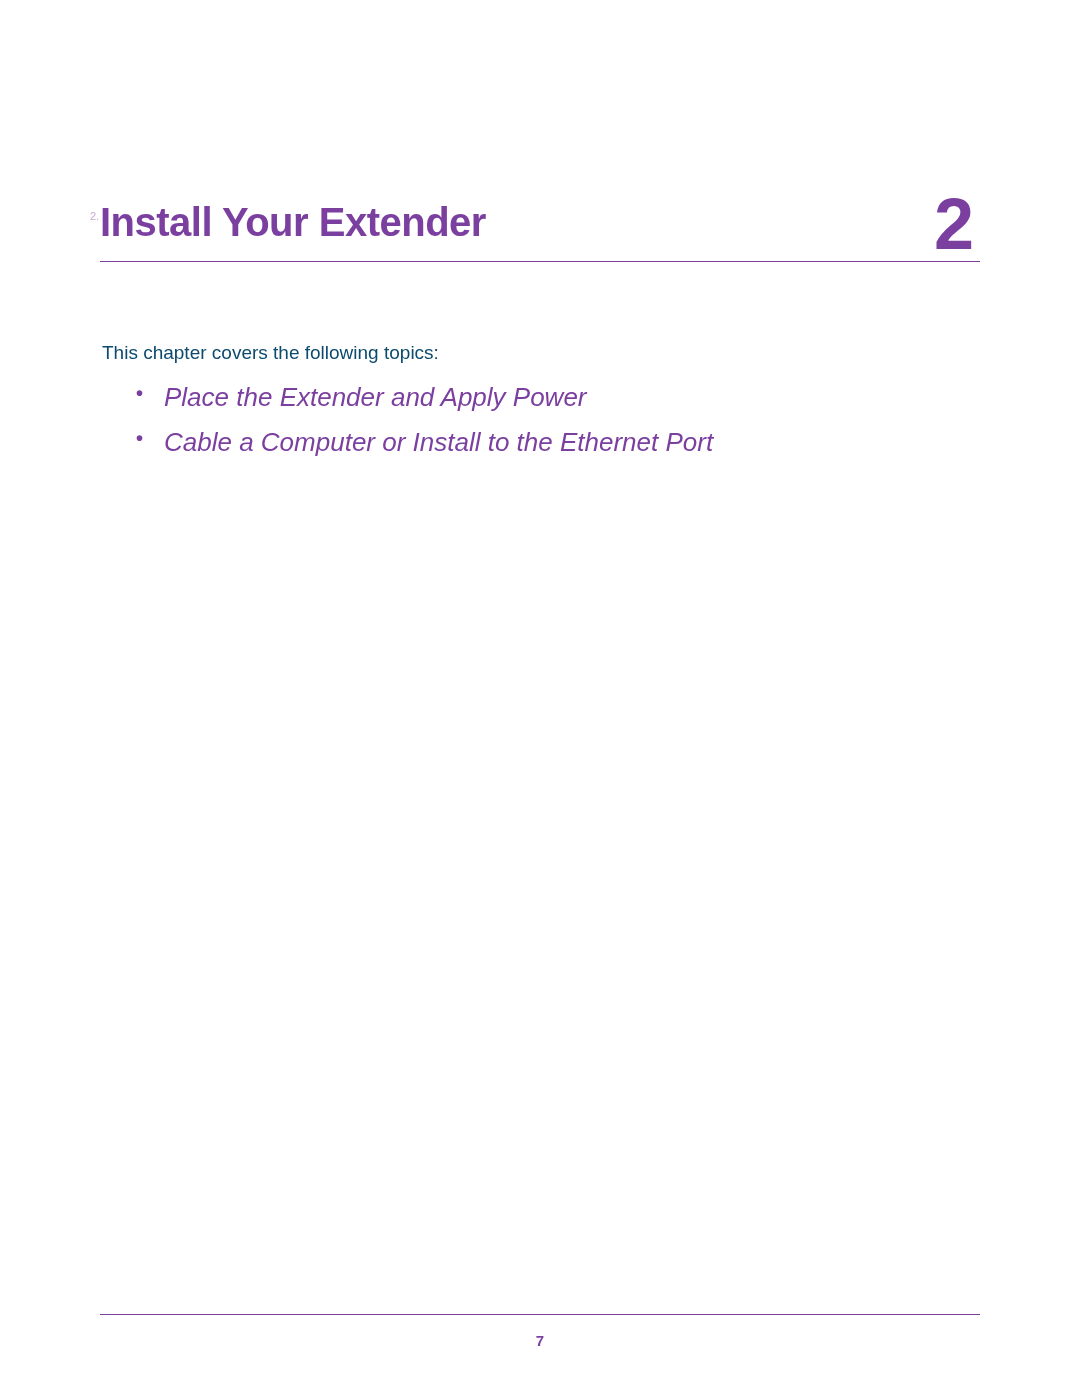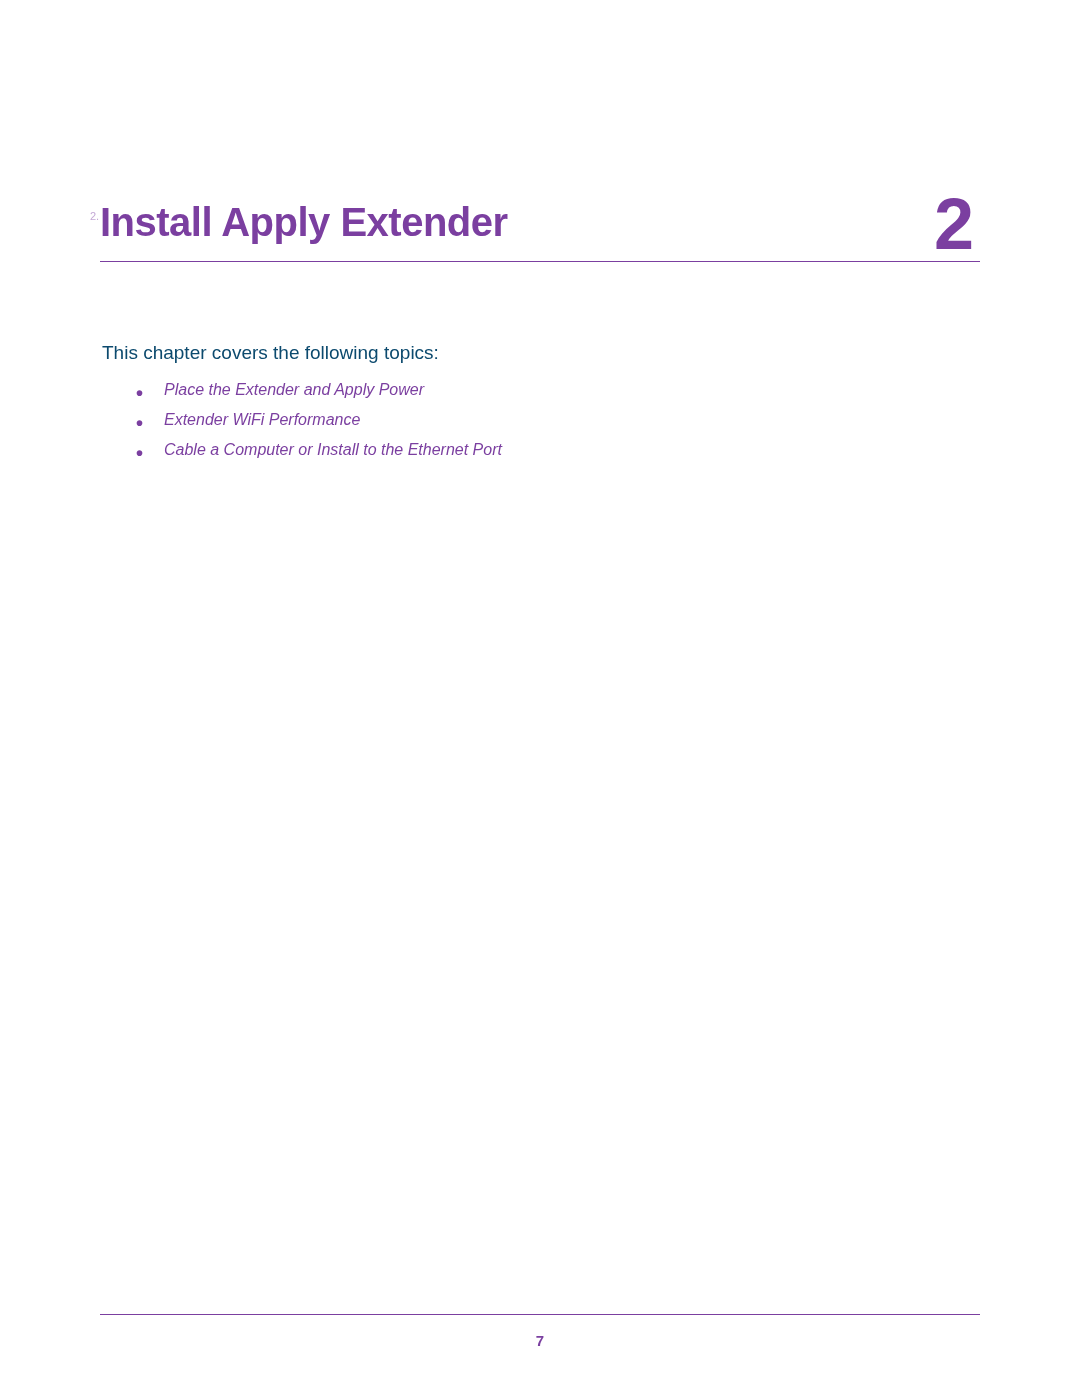--- a/index.html
+++ b/index.html
@@ -106,7 +106,7 @@
 <div class="page">
   <div class="header-row">
     <span class="chapter-marker">2.</span>
-    <h1 class="chapter-title">Install Apply Extender</h1>
+    <h1 class="chapter-title">Install Your Extender</h1>
     <div class="chapter-number">2</div>
   </div>
 

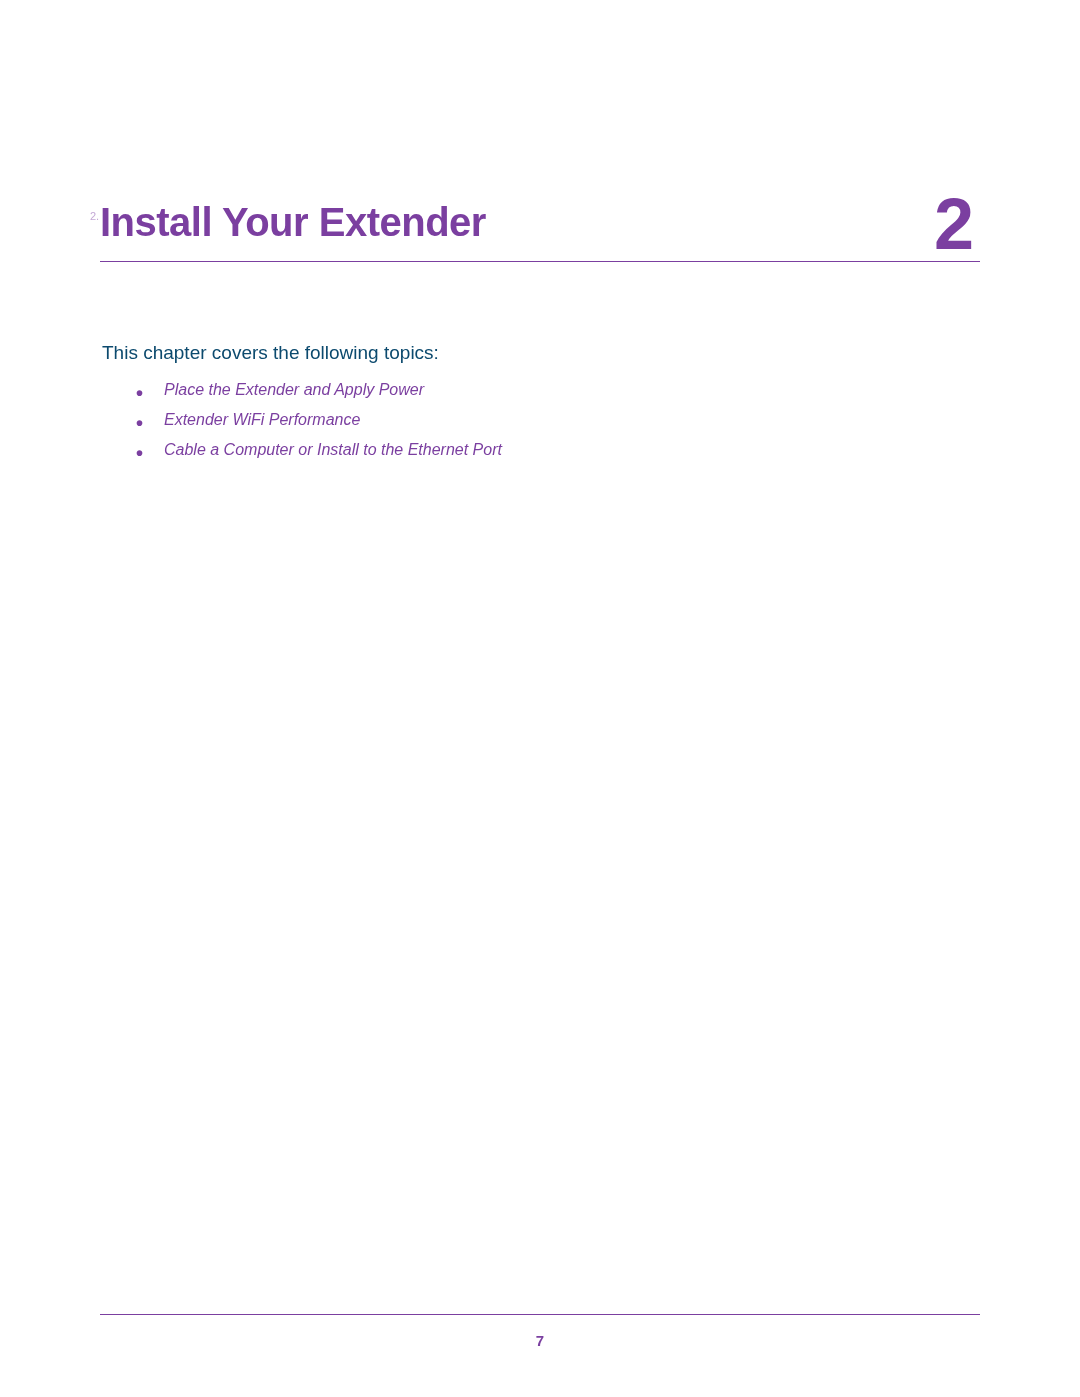--- a/index.html
+++ b/index.html
@@ -67,7 +67,7 @@
       position: relative;
       padding-left: 28px;
       margin-bottom: 6px;
-      font-size: 16px;
+      font-size: 26px;
       font-style: italic;
       color: #7b3fa0;
       line-height: 1.5;

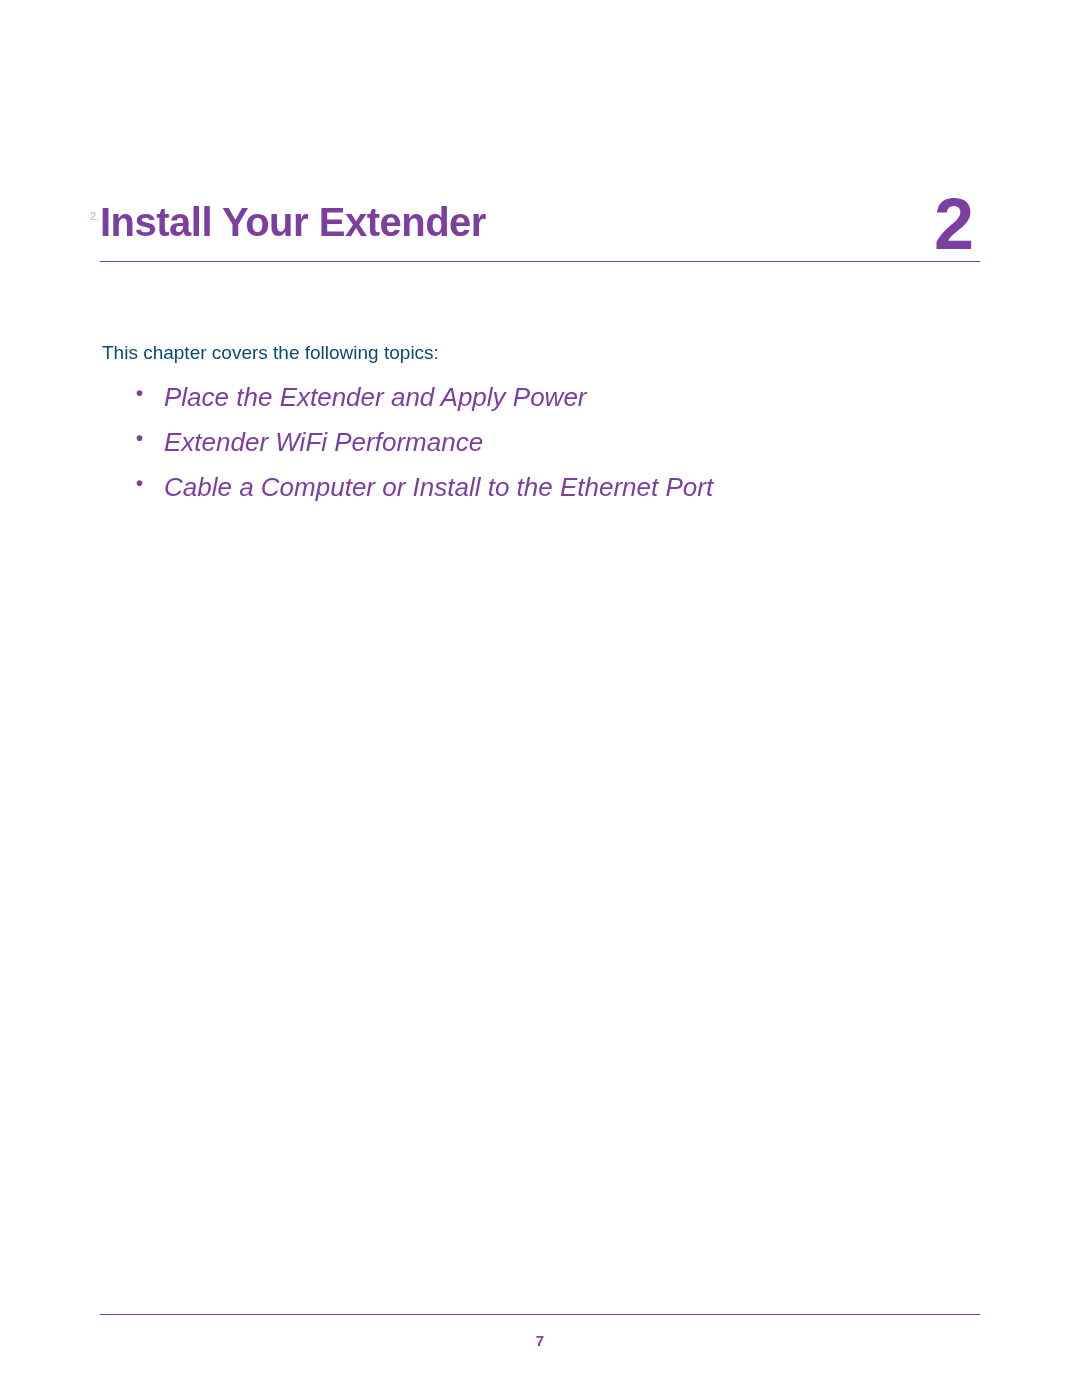--- a/index.html
+++ b/index.html
@@ -114,7 +114,6 @@
 
   <ul class="topics-list">
     <li>Place the Extender and Apply Power</li>
-    <li>Extender WiFi Performance</li>
     <li>Cable a Computer or Install to the Ethernet Port</li>
   </ul>
 

